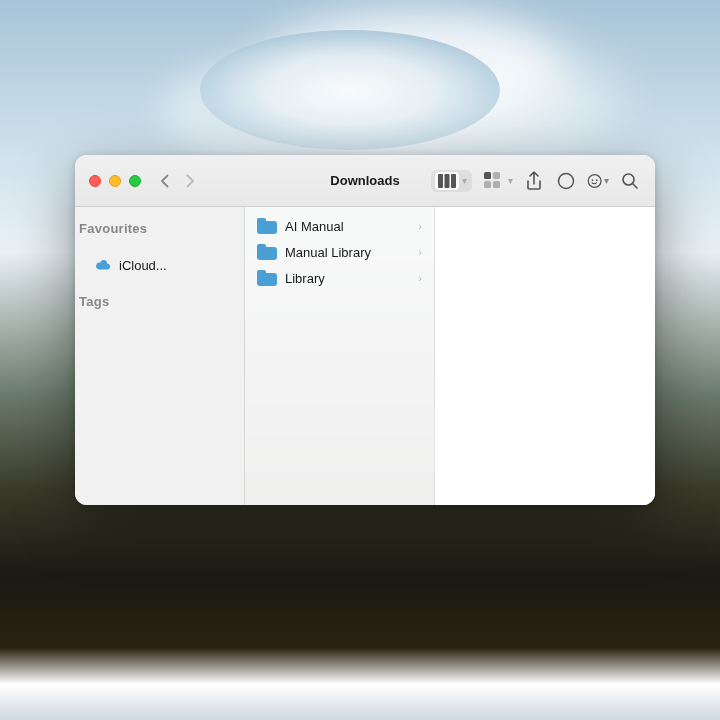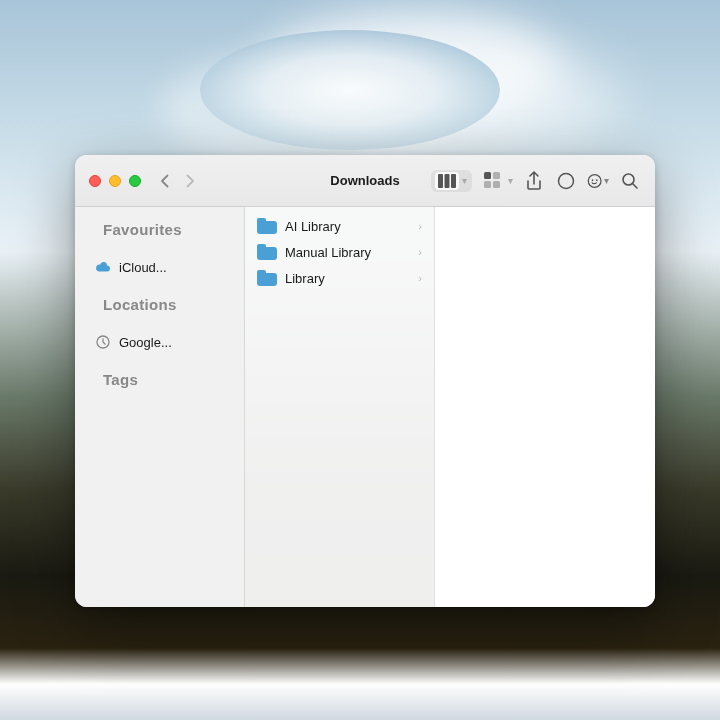--- a/index.html
+++ b/index.html
@@ -63,7 +63,7 @@
       top: 155px;
       left: 75px;
       width: 580px;
-      height: 452px;
+      height: 350px;
       background: rgba(248, 248, 248, 0.96);
       border-radius: 12px;
       box-shadow: 0 20px 60px rgba(0,0,0,0.4), 0 2px 8px rgba(0,0,0,0.2);

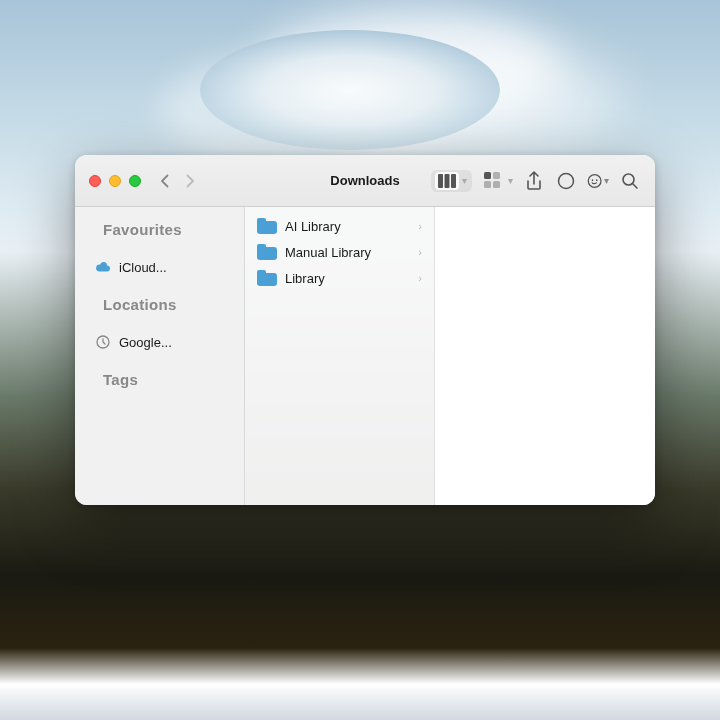--- a/index.html
+++ b/index.html
@@ -197,10 +197,10 @@
     }
 
     .sidebar-section-label {
-      font-size: 15px;
+      font-size: 13px;
       font-weight: 600;
       color: #888;
-      padding: 4px 28px;
+      padding: 4px 4px;
       letter-spacing: 0.02em;
       text-transform: none;
     }

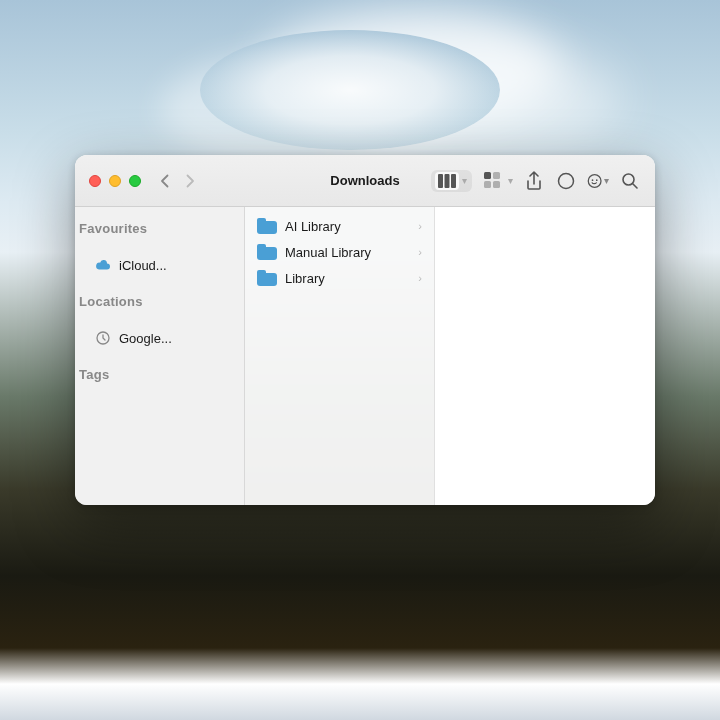--- a/index.html
+++ b/index.html
@@ -451,7 +451,7 @@
           <div class="file-item-icon">
             <div class="folder-icon"></div>
           </div>
-          <span class="file-item-name">AI Library</span>
+          <span class="file-item-name">AI Manual</span>
           <span class="file-item-chevron">›</span>
         </div>
 

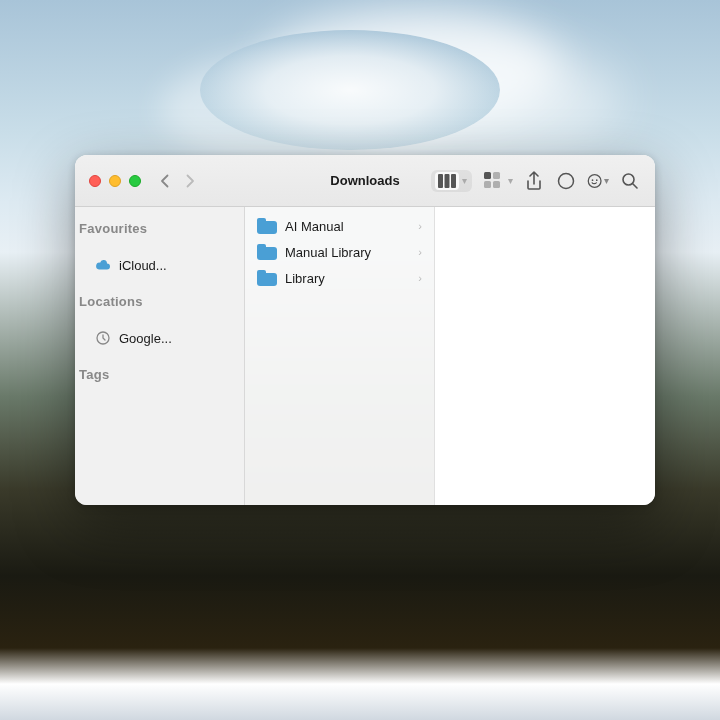--- a/index.html
+++ b/index.html
@@ -423,19 +423,6 @@
 
       </div>
 
-      <div class="sidebar-section">
-        <div class="sidebar-section-label">Locations</div>
-
-        <div class="sidebar-item">
-          <div class="sidebar-item-icon icon-google">
-            <svg width="14" height="14" viewBox="0 0 14 14" fill="none">
-              <circle cx="7" cy="7" r="6" stroke="#888" stroke-width="1.3"></circle>
-              <path d="M7 4v3l2 2" stroke="#888" stroke-width="1.3" stroke-linecap="round"></path>
-            </svg>
-          </div>
-          <span class="sidebar-item-label">Google...</span>
-        </div>
-      </div>
 
       <div class="sidebar-section">
         <div class="sidebar-section-label">Tags</div>

